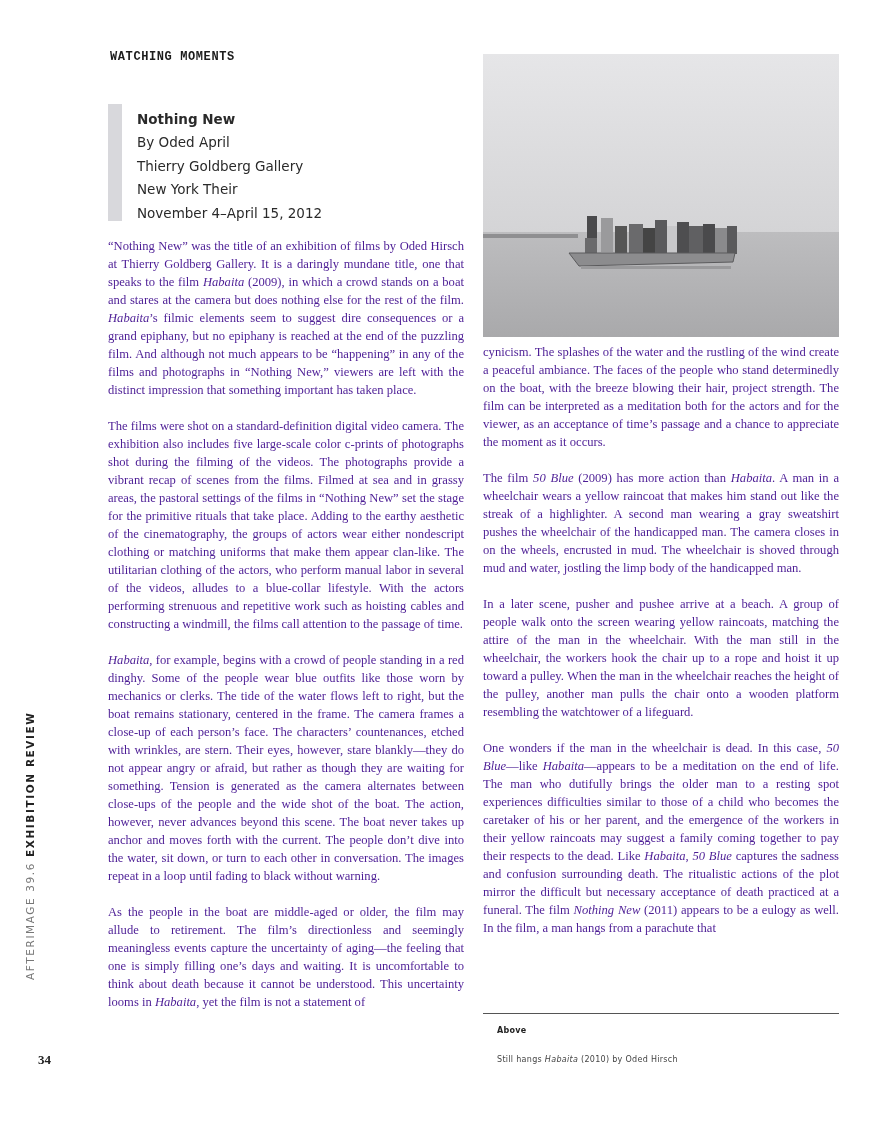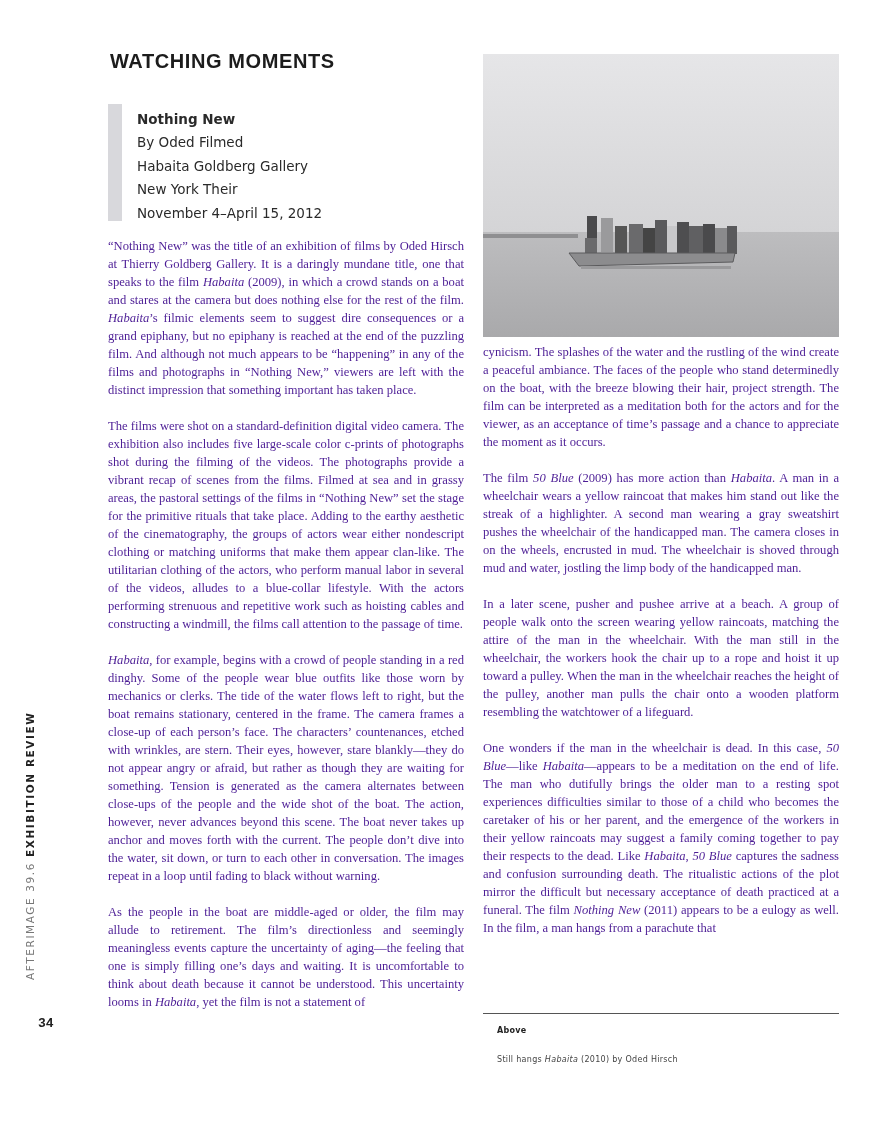--- a/index.html
+++ b/index.html
@@ -9,8 +9,8 @@
     }
     .title {
       position: absolute; left: 110px; top: 50px;
-      font-family: Liberation Sans, sans-serif; font-weight: bold;
-      font-size: 20px; letter-spacing: 0.6px; color: #1c1c1c;
+      font-family: Liberation Mono, monospace; font-weight: bold;
+      font-size: 12px; letter-spacing: 0.6px; color: #1c1c1c;
       margin: 0;
     }
     .info-block {

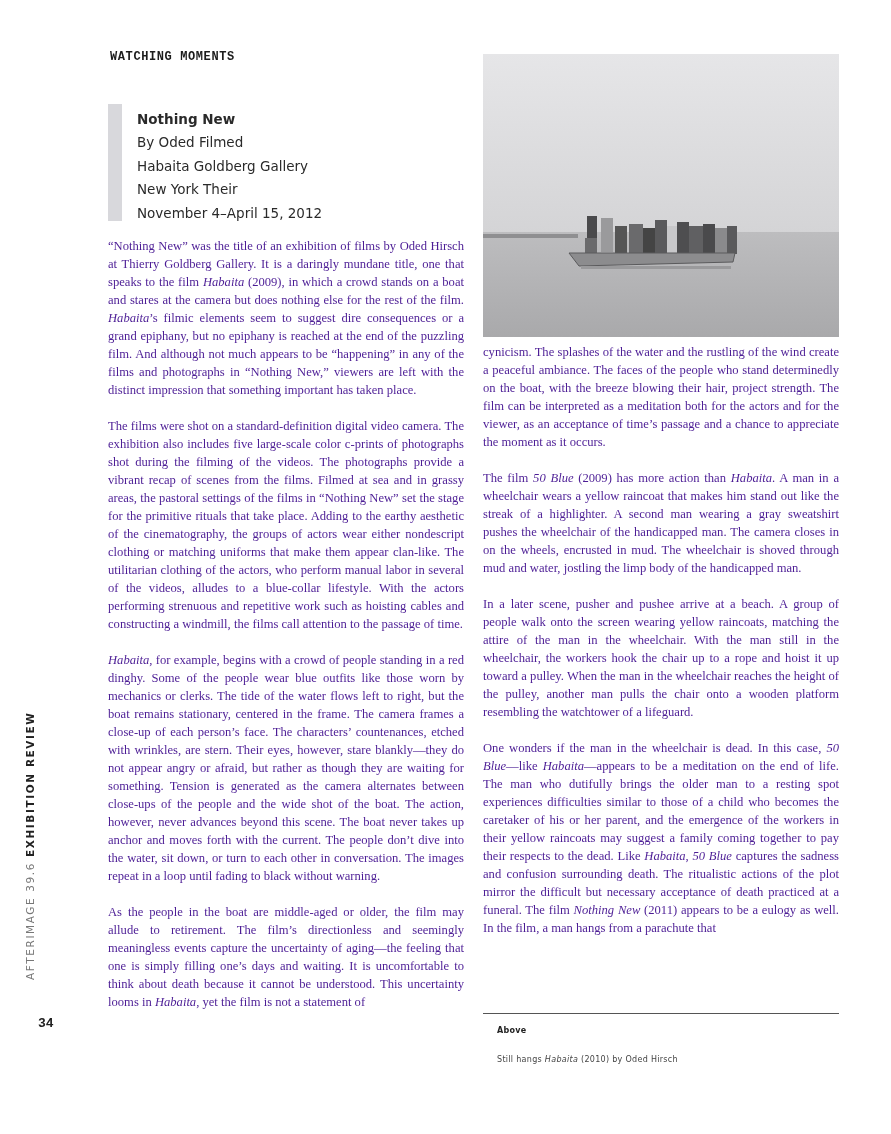--- a/index.html
+++ b/index.html
@@ -79,7 +79,7 @@
   <div class="info-bar"></div>
   <div class="info-lines">
     <div class="bold">Nothing New</div>
-    <div>By Oded Filmed</div>
+    <div>By Oded April</div>
     <div>Habaita Goldberg Gallery</div>
     <div>New York Their</div>
     <div>November 4–April 15, 2012</div>

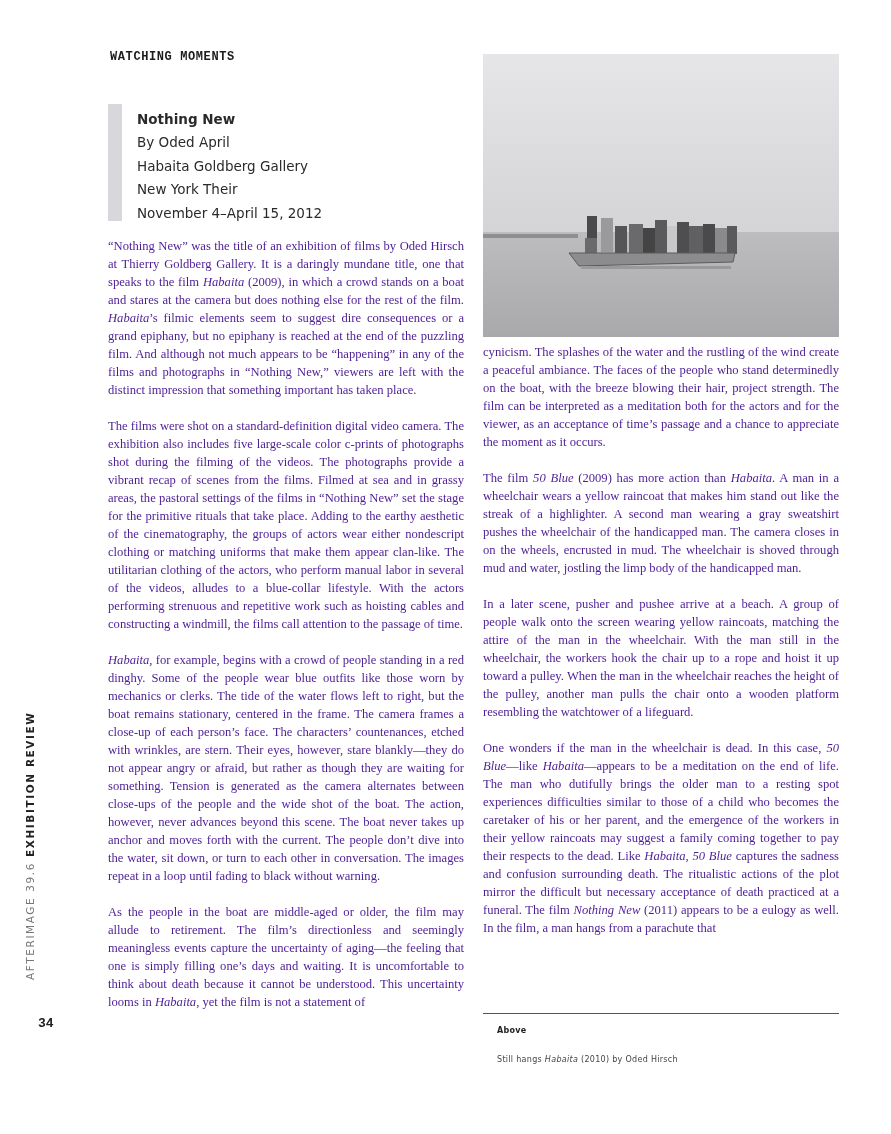--- a/index.html
+++ b/index.html
@@ -80,7 +80,7 @@
   <div class="info-lines">
     <div class="bold">Nothing New</div>
     <div>By Oded April</div>
-    <div>Habaita Goldberg Gallery</div>
+    <div>Thierry Goldberg Gallery</div>
     <div>New York Their</div>
     <div>November 4–April 15, 2012</div>
   </div>

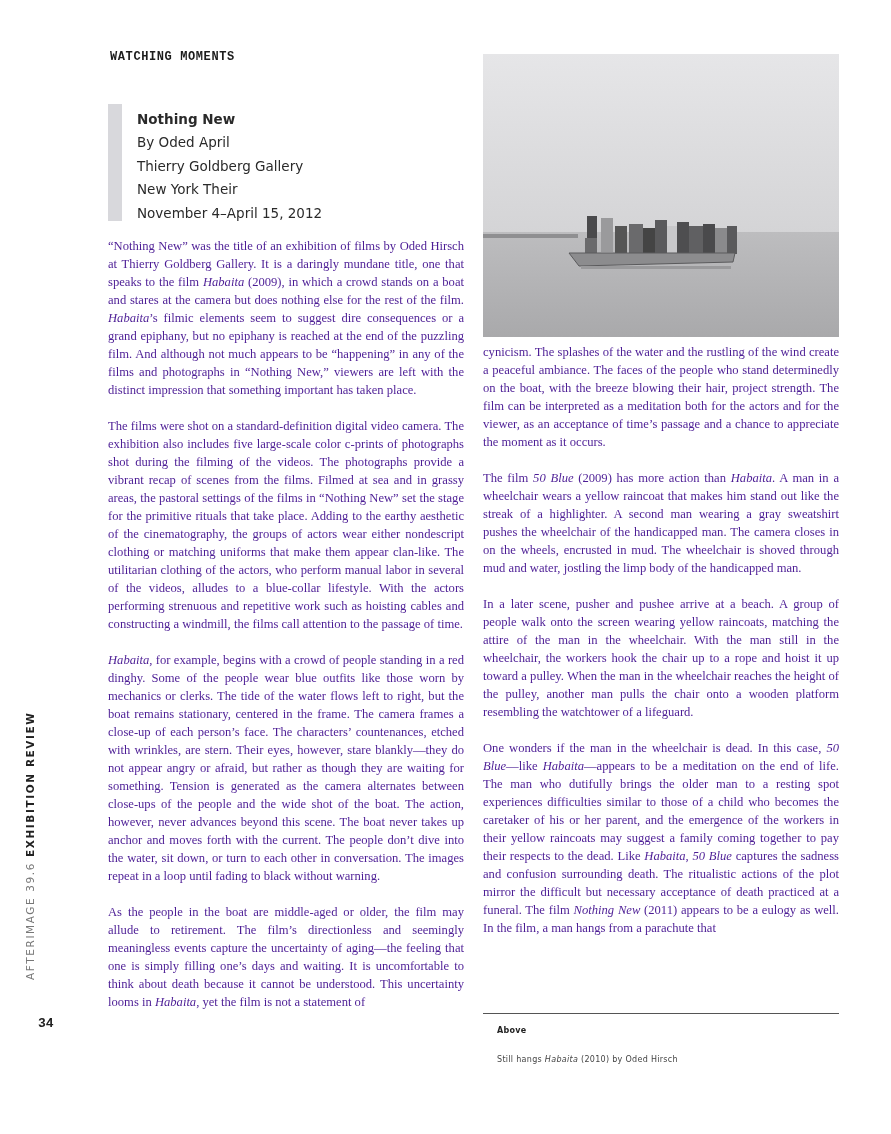--- a/index.html
+++ b/index.html
@@ -65,8 +65,8 @@
     .side-label .issue { font-weight: normal; color: #777; }
     .side-label .section { font-weight: bold; color: #222; }
     .page-number {
-      position: absolute; left: 38px; top: 1016px;
-      font-family: Liberation Mono, monospace; font-weight: bold; font-size: 13px;
+      position: absolute; left: 38px; top: 1052px;
+      font-family: Liberation Serif, serif; font-weight: bold; font-size: 13px;
       color: #222;
     }
   </style>

